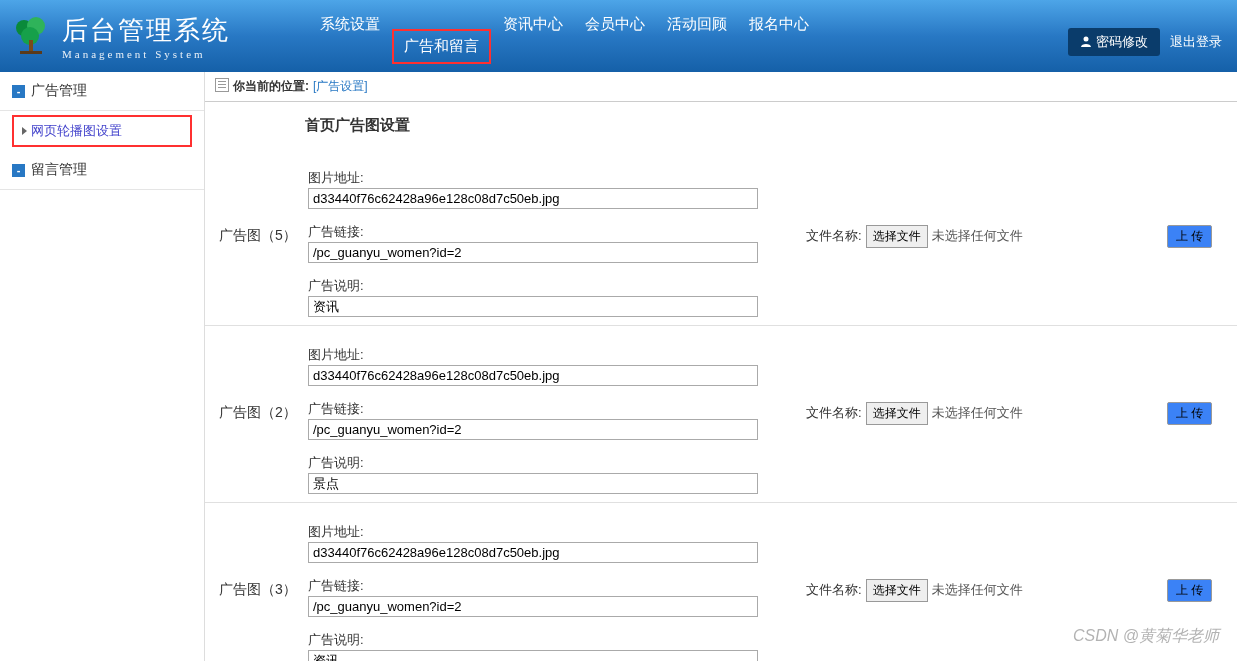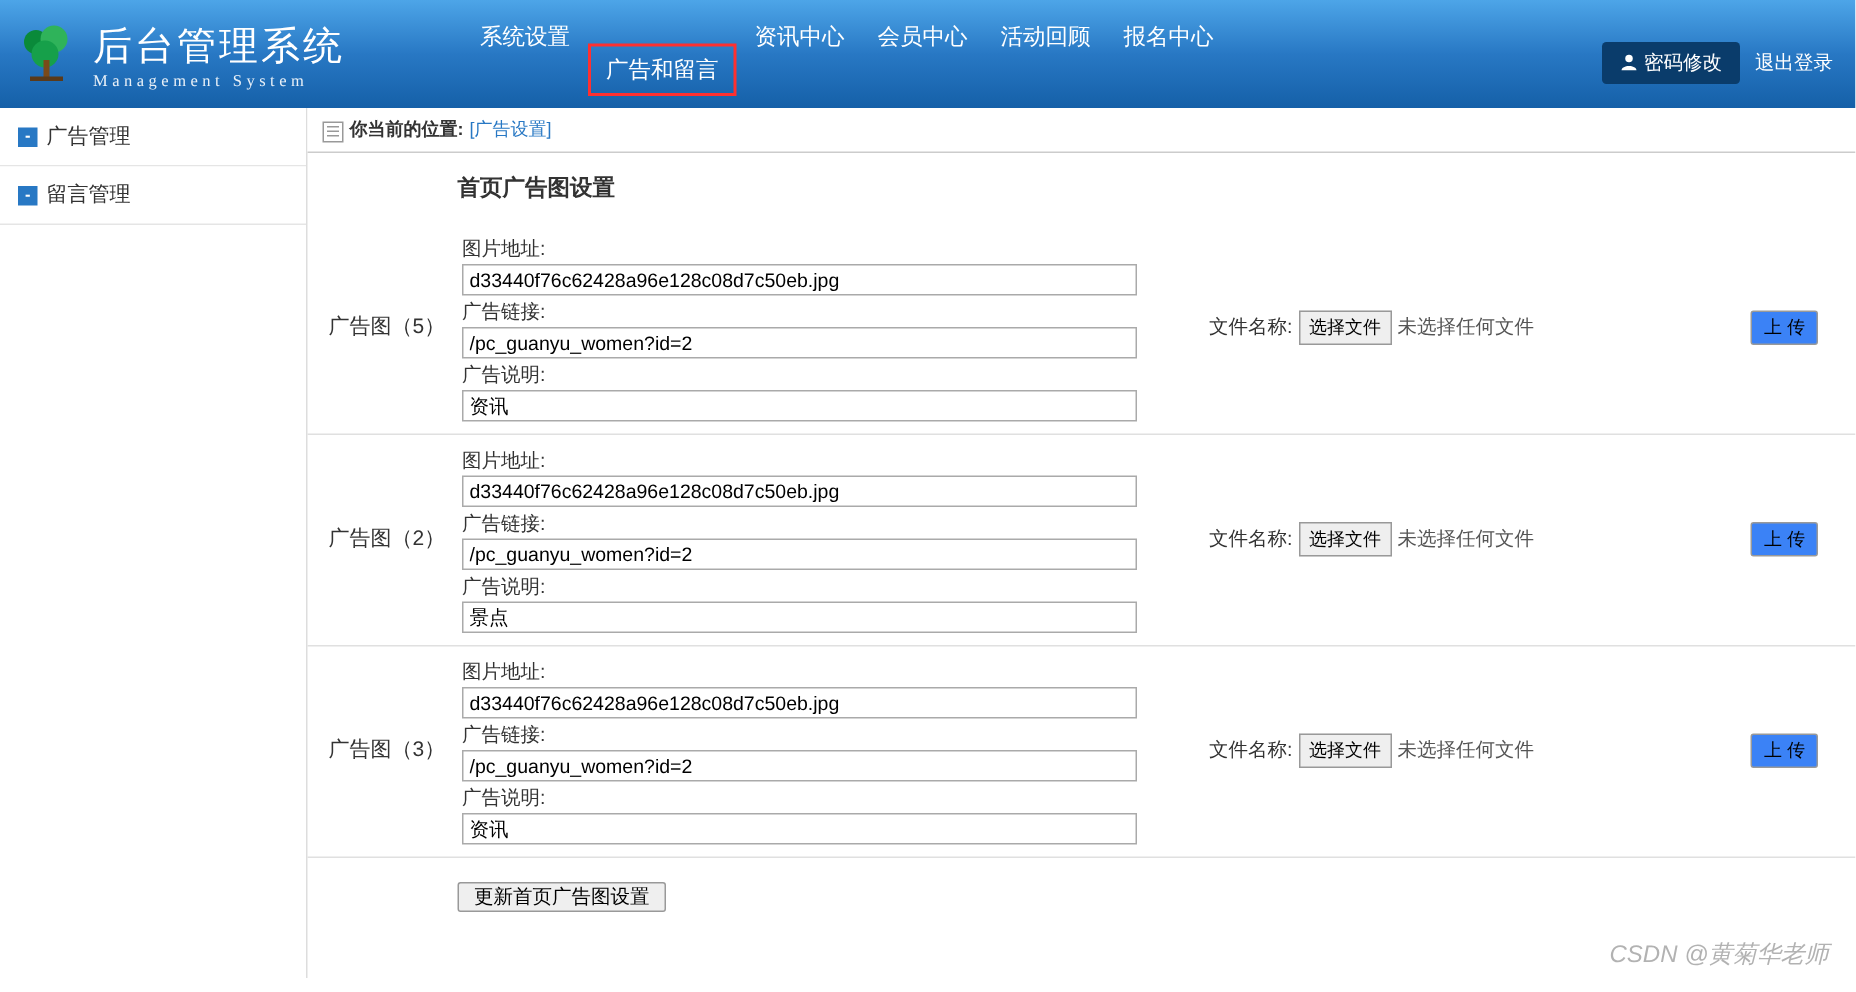--- a/index.html
+++ b/index.html
@@ -87,7 +87,7 @@
       padding: 6px 10px; background: #fff;
       border-bottom: 1px solid #ccc;
       font-size: 12px;
-      display: flex; align-items: flex-end; gap: 4px;
+      display: flex; align-items: flex-start; gap: 4px;
     }
     .bc-icon {
       width: 14px; height: 14px;

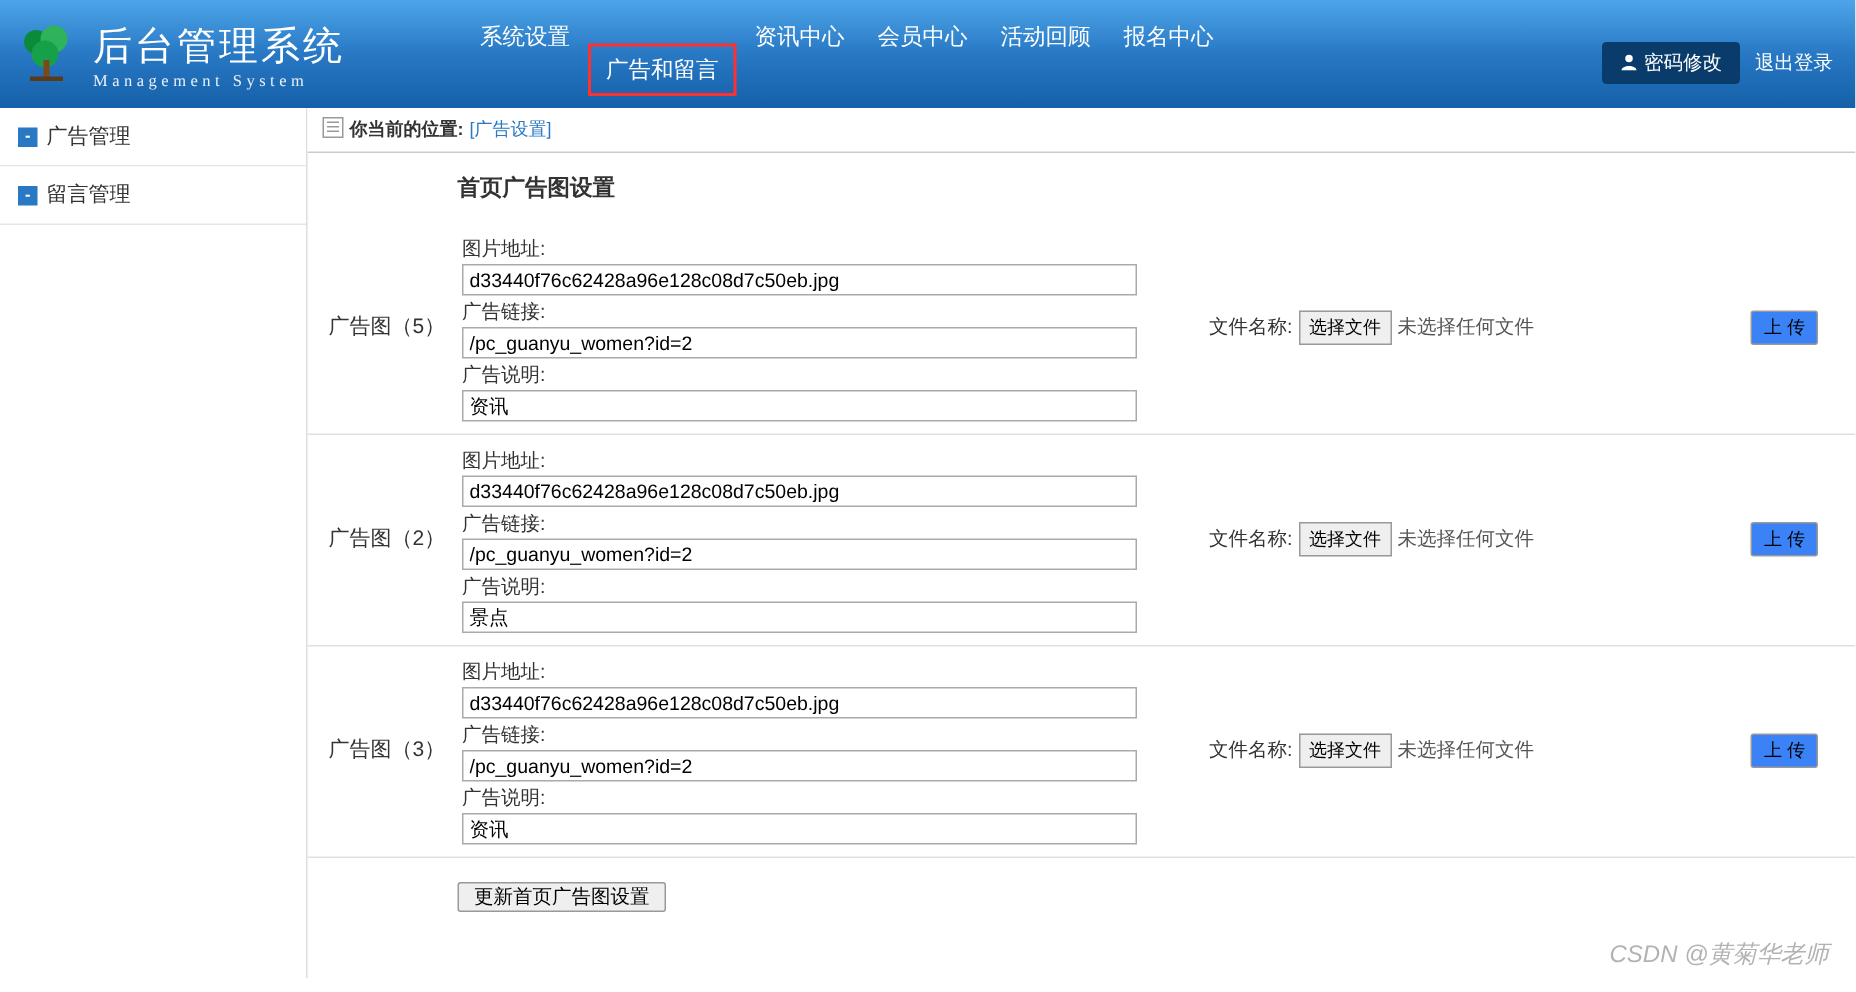--- a/index.html
+++ b/index.html
@@ -197,6 +197,10 @@
       <span class="sq-toggle">-</span>
       <span>广告管理</span>
     </div>
+    <div class="side-sub active">
+      <span class="tri"></span>
+      <span>网页轮播图设置</span>
+    </div>
     <div class="side-group">
       <span class="sq-toggle">-</span>
       <span>留言管理</span>

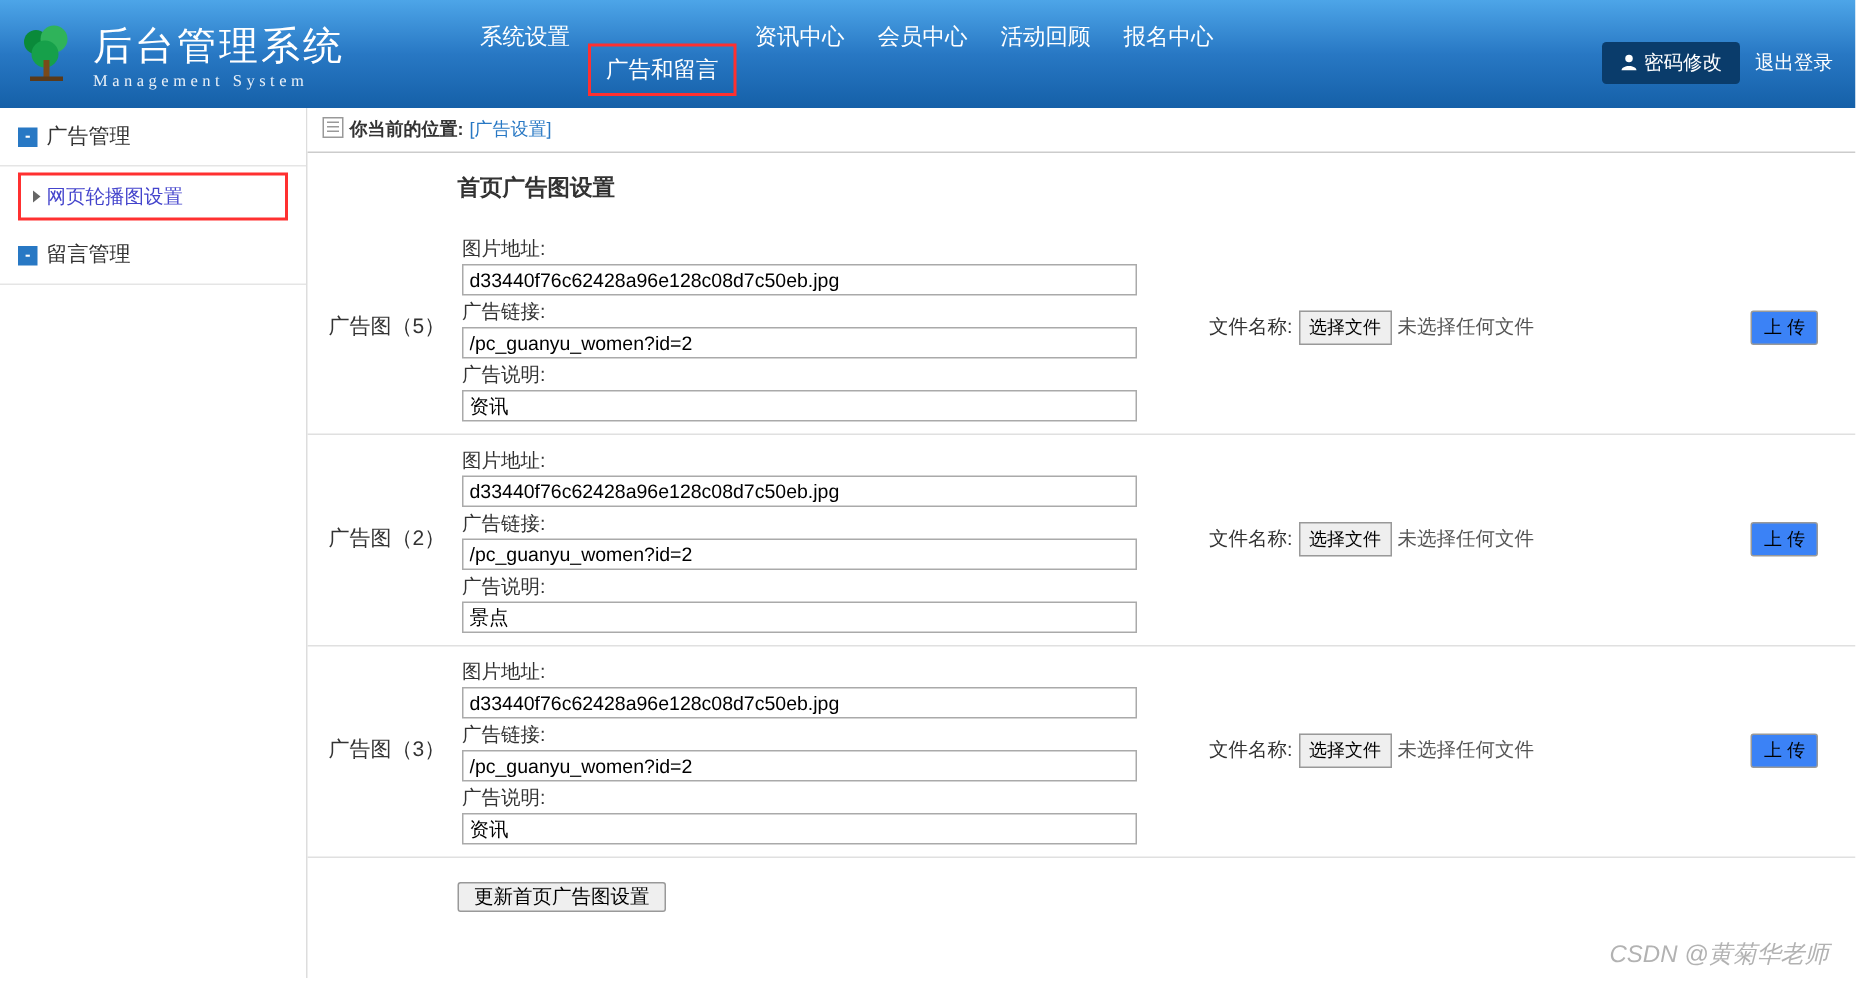--- a/index.html
+++ b/index.html
@@ -114,7 +114,7 @@
       font-size: 14px; padding-left: 4px;
     }
     .ad-fields { width: 450px; }
-    .fld-label { font-size: 13px; margin-bottom: 1px; margin-top: 2px; }
+    .fld-label { font-size: 13px; margin-bottom: 1px; margin-top: 14px; }
     .fld-input {
       width: 100%; font-size: 13px;
       border: 1px solid #aaa; padding: 2px 4px;

